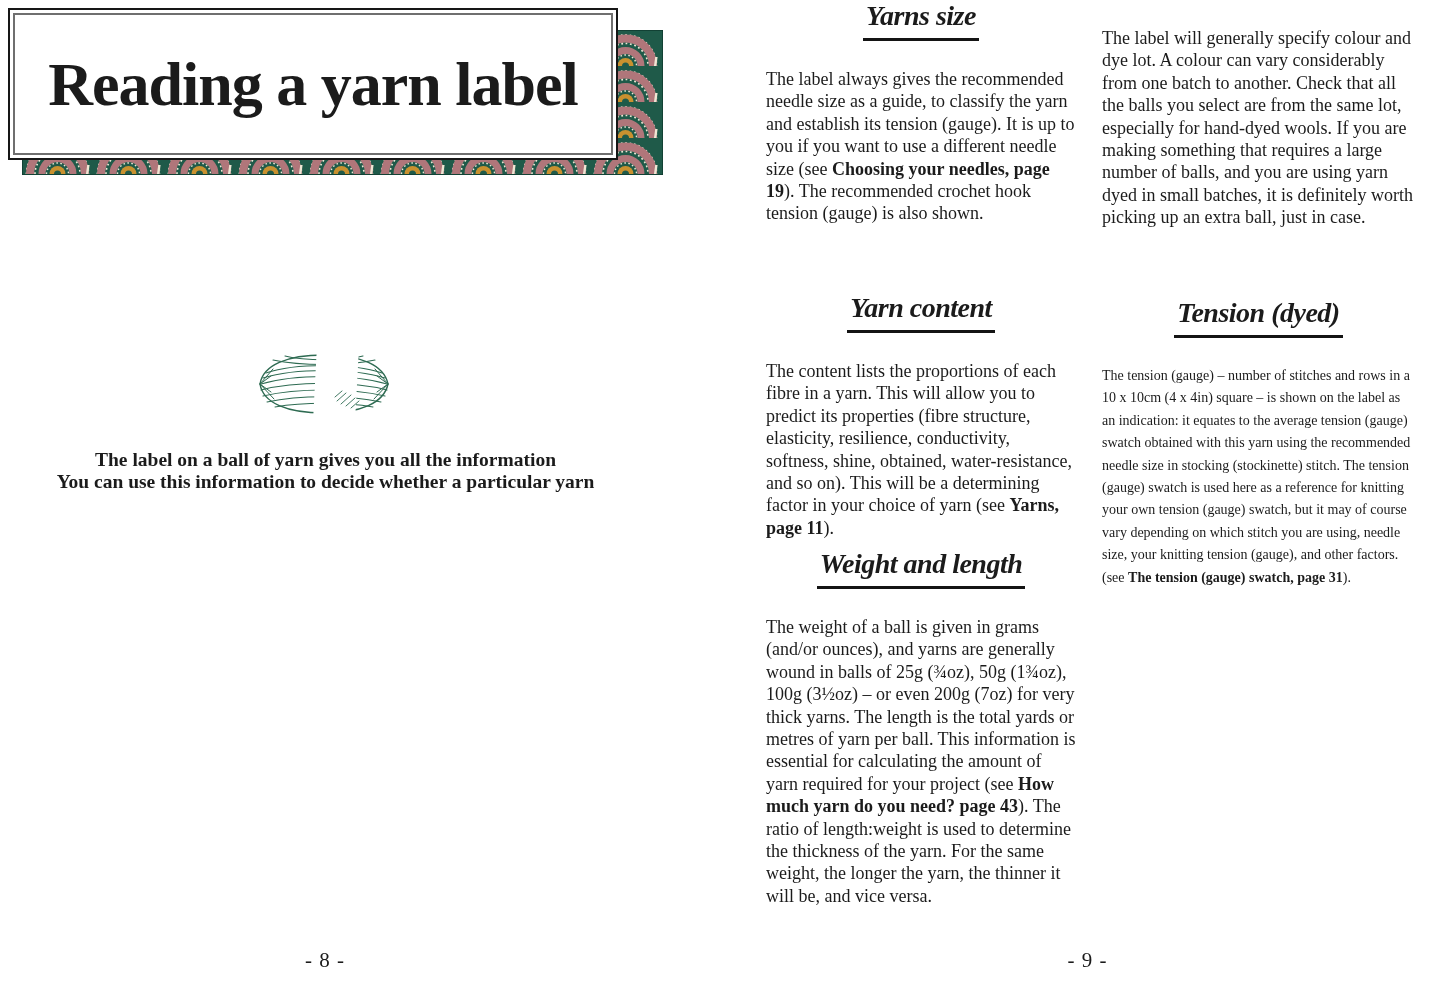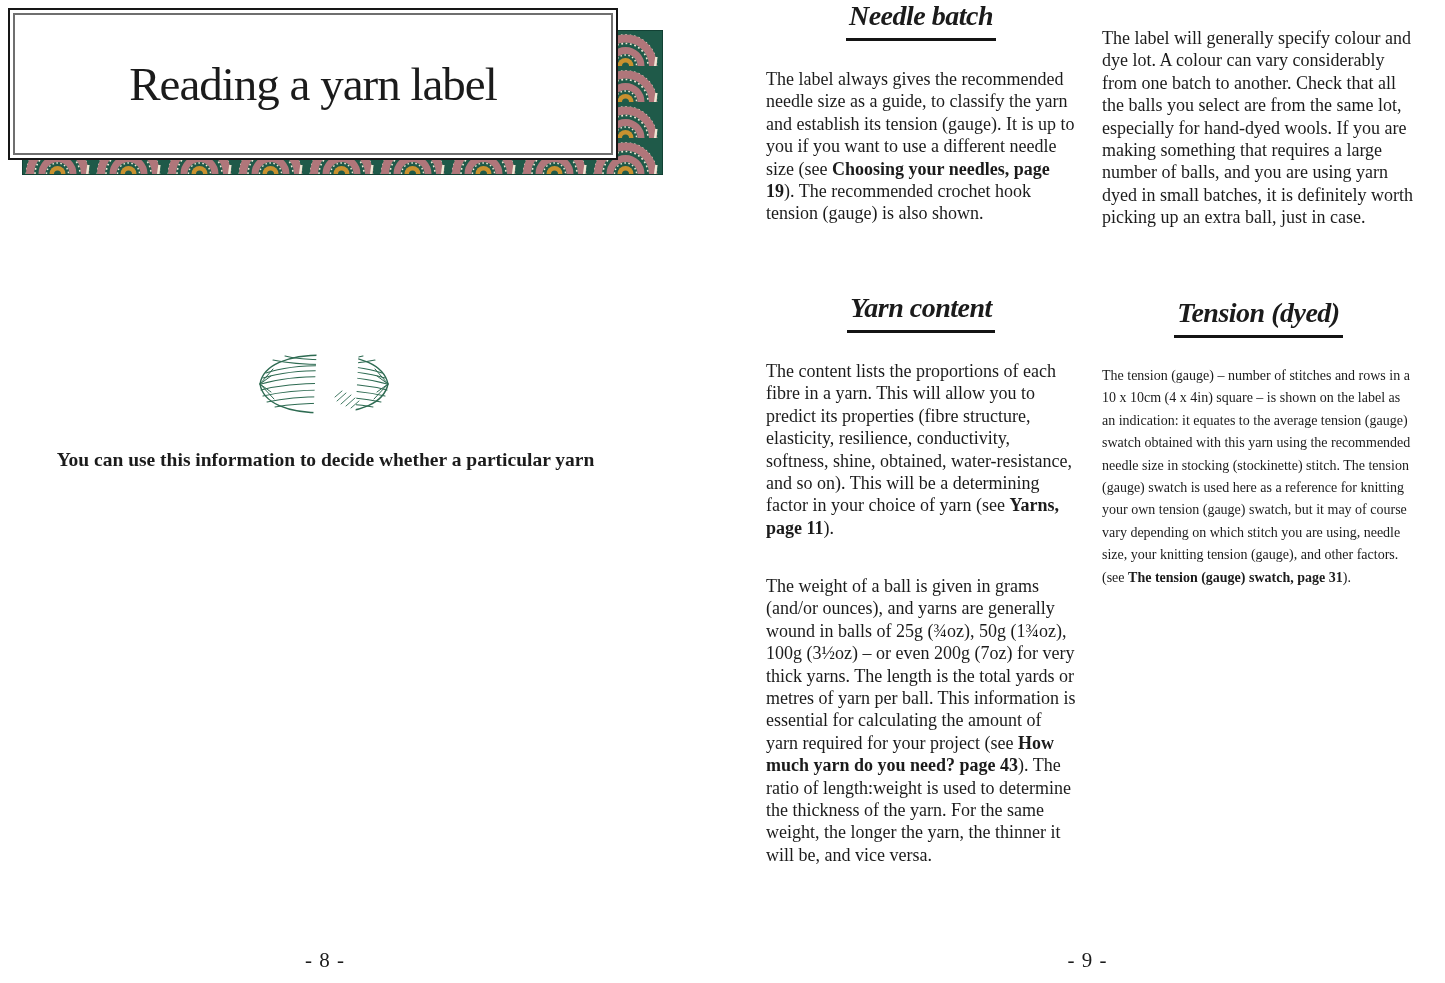--- a/index.html
+++ b/index.html
@@ -154,7 +154,7 @@
 
   <div class="section s-needle">
     <div class="sec-head">
-      <span class="hd">Needle batch</span>
+      <span class="hd">Yarns size</span>
     </div>
     <p class="sec-body"><span>The label always gives the recommended needle size as a guide, to classify the yarn and establish its tension (gauge). It is up to you if you want to use a different needle size (see </span><span class="b">Choosing your needles, page 19</span><span>). The recommended crochet hook tension (gauge) is also shown.</span></p>
   </div>

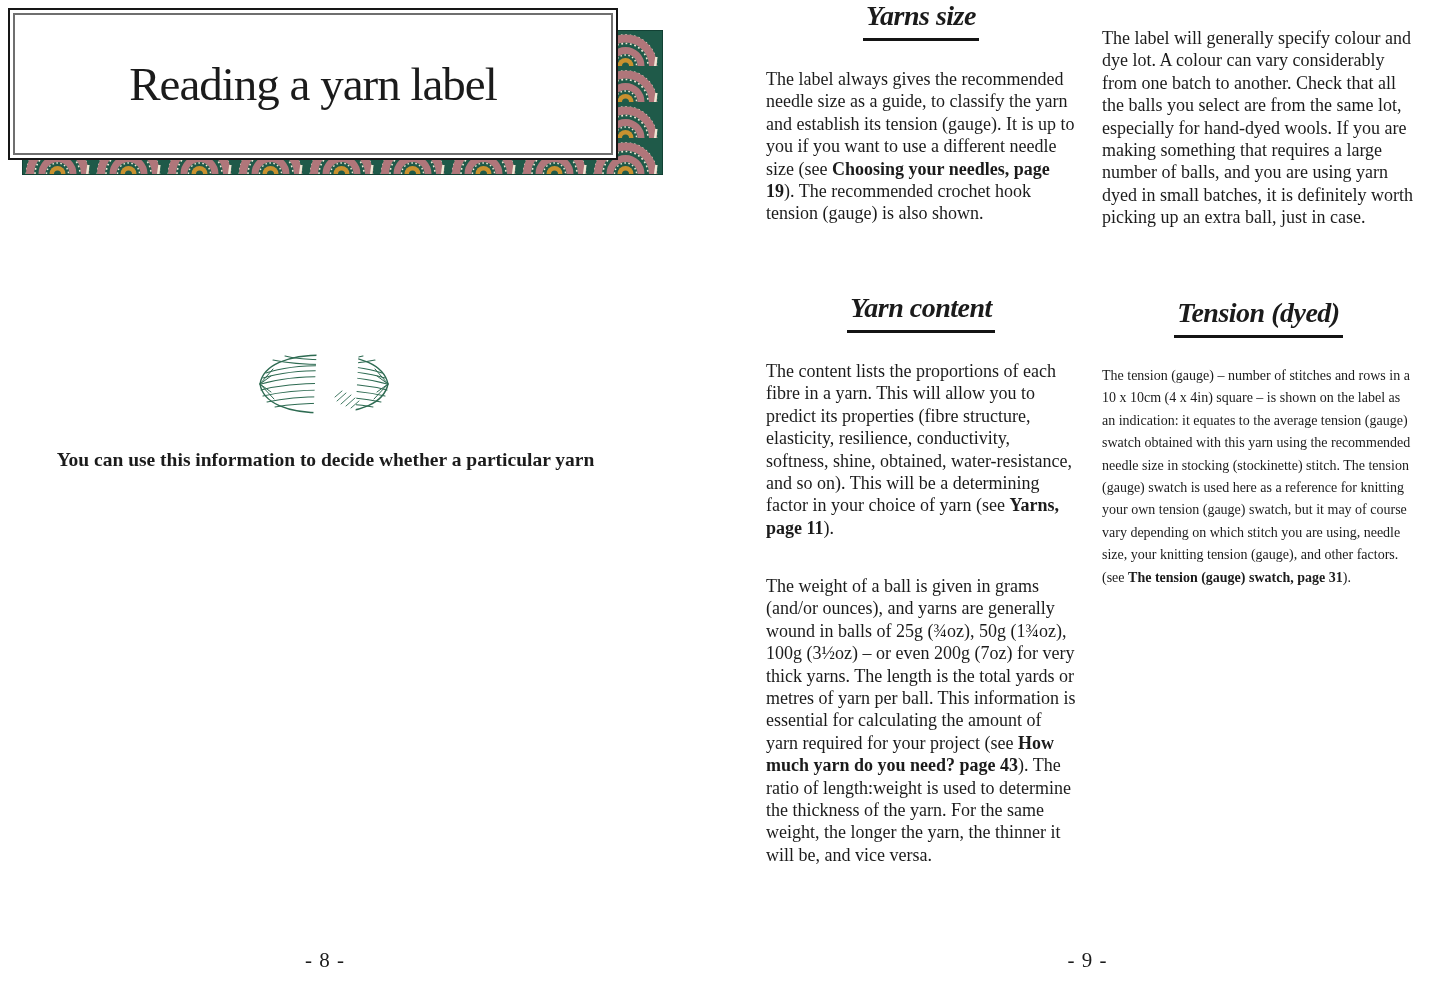--- a/index.html
+++ b/index.html
@@ -30,7 +30,7 @@
     display: flex; align-items: center; justify-content: center;
   }
   .page-title {
-    font-size: 47px; font-weight: normal;
+    font-size: 62px; font-weight: bold;
     letter-spacing: -1px;
     white-space: nowrap;
   }

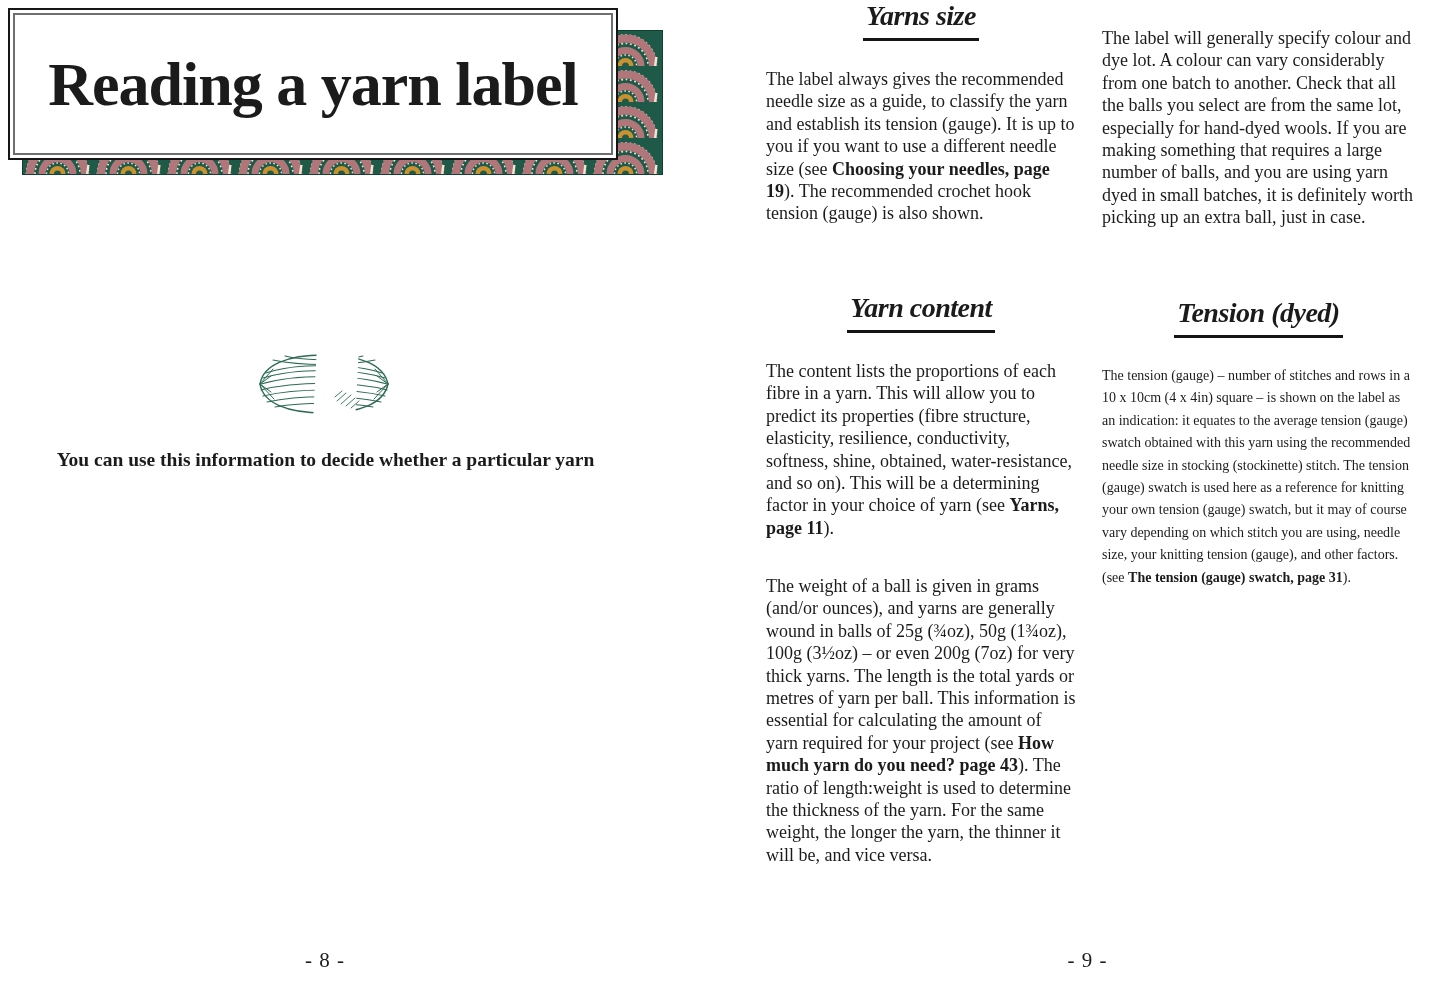--- a/index.html
+++ b/index.html
@@ -145,6 +145,7 @@
 </div>
 
 <div class="intro">
+  <div>The label on a ball of yarn gives you all the information</div>
   <div>You can use this information to decide whether a particular yarn</div>
 </div>
 

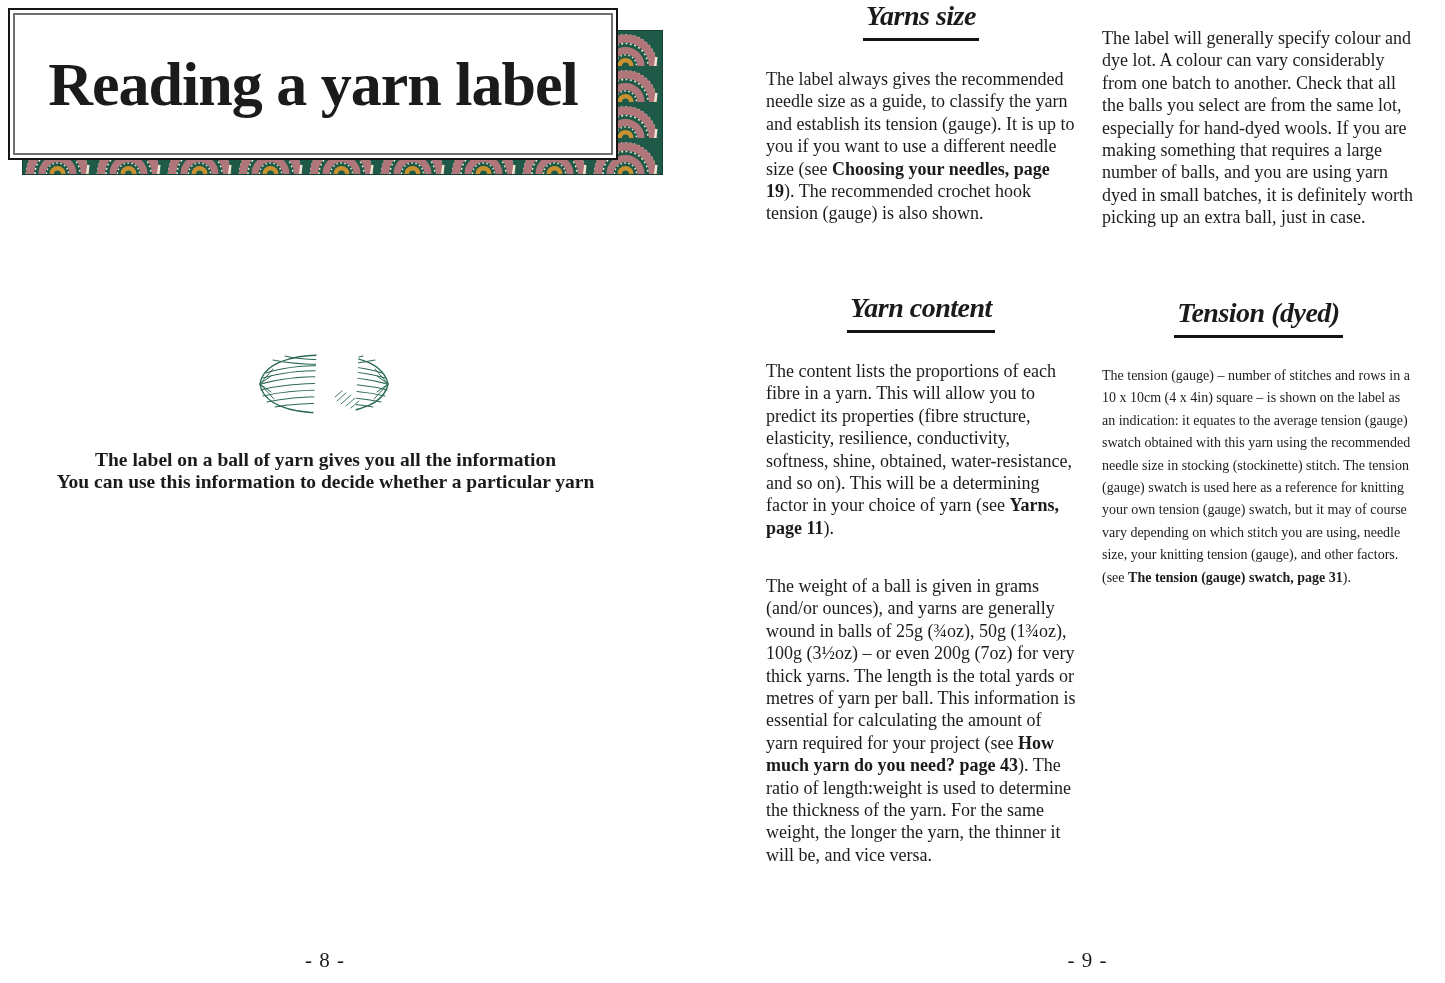--- a/index.html
+++ b/index.html
@@ -168,6 +168,9 @@
   </div>
 
   <div class="section s-weight">
+    <div class="sec-head">
+      <span class="hd">Weight and length</span>
+    </div>
     <p class="sec-body"><span>The weight of a ball is given in grams (and/or ounces), and yarns are generally wound in balls of 25g (¾oz), 50g (1¾oz), 100g (3½oz) – or even 200g (7oz) for very thick yarns. The length is the total yards or metres of yarn per ball. This information is essential for calculating the amount of yarn required for your project (see </span><span class="b">How much yarn do you need? page 43</span><span>). The ratio of length:weight is used to determine the thickness of the yarn. For the same weight, the longer the yarn, the thinner it will be, and vice versa.</span></p>
   </div>
 

